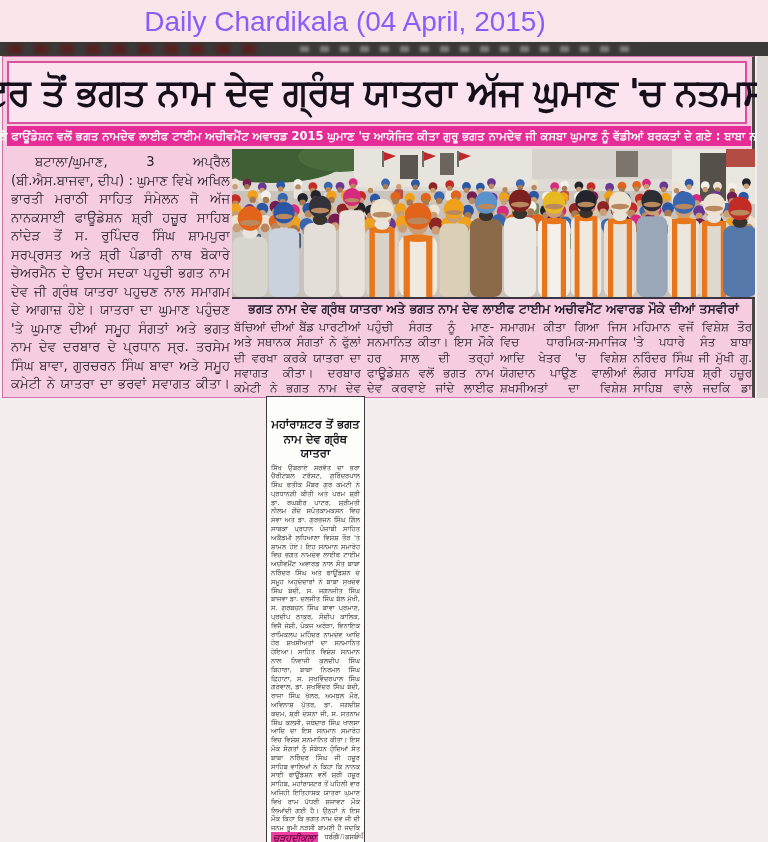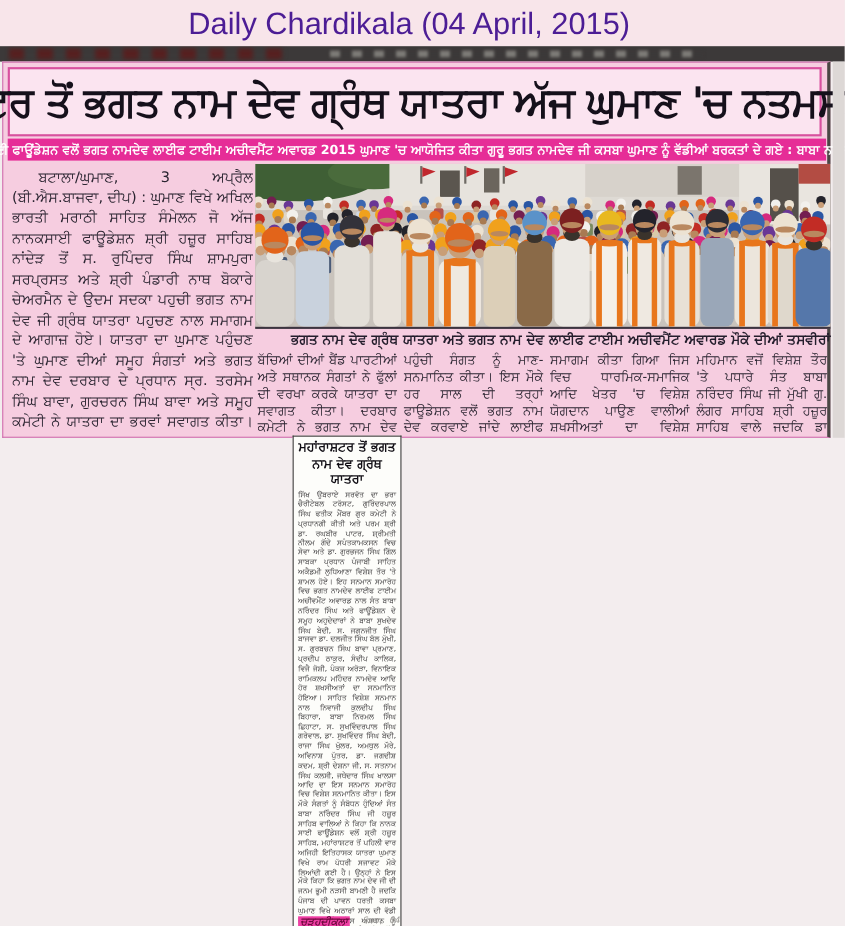--- a/index.html
+++ b/index.html
@@ -15,7 +15,7 @@
   .page-title{
     left:0;top:6px;width:690px;text-align:center;
     font-family:"Liberation Sans","DejaVu Sans",sans-serif;
-    font-size:28px;color:#4c1d95;letter-spacing:0px;margin-left:27px;
+    font-size:28px;color:#8b5cf6;letter-spacing:0px;
   }
 
   

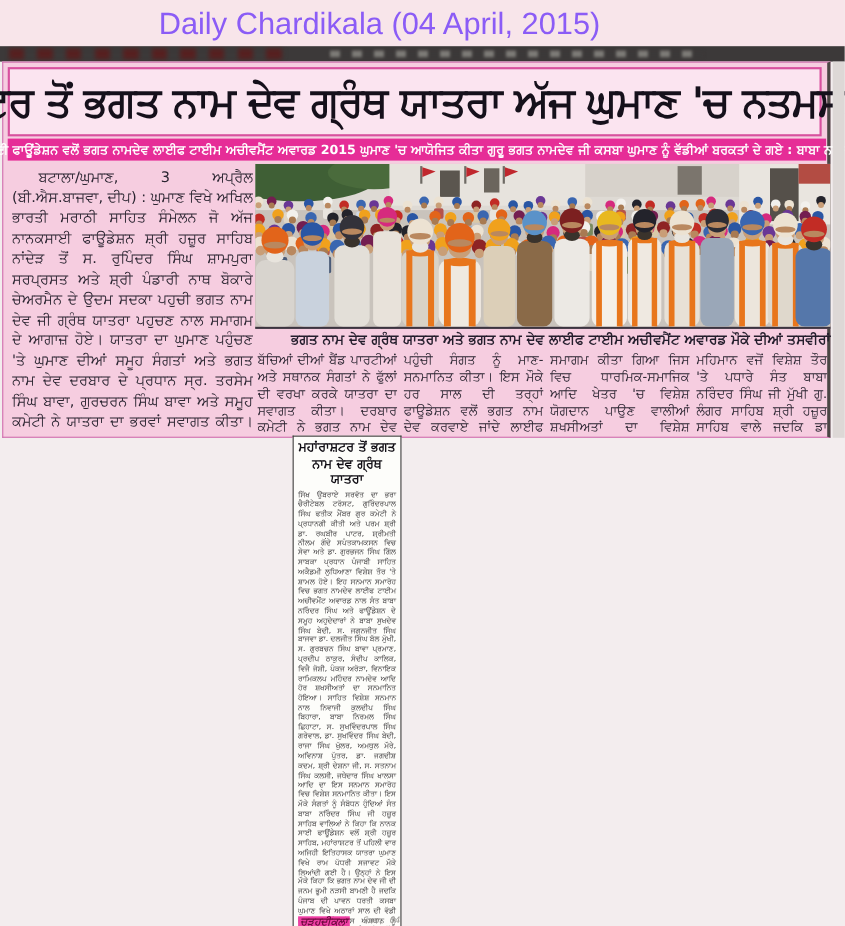--- a/index.html
+++ b/index.html
@@ -49,7 +49,7 @@
     border-bottom:2px solid #3c3440;box-sizing:content-box;background:#c9c3bc;}
 
   .caption-row{left:229px;top:244px;width:523px;height:16px;
-    text-align:right;font-size:12.5px;font-weight:bold;color:#241d2c;}
+    text-align:center;font-size:12.5px;font-weight:bold;color:#241d2c;}
 
   .bodycol{top:263px;height:76px;font-size:11.8px;line-height:15.3px;
     text-align:justify;color:#2b2531;overflow:hidden;font-weight:500;}

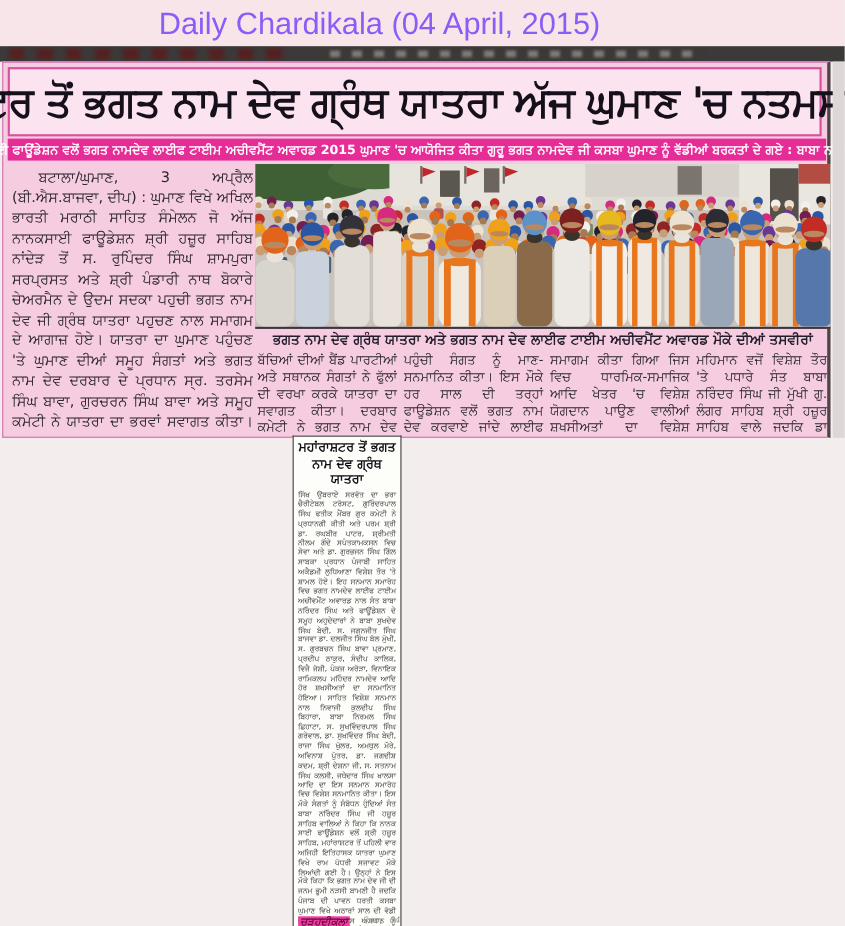--- a/index.html
+++ b/index.html
@@ -61,7 +61,7 @@
 
   .cont-column{left:266px;top:396px;width:99px;height:446px;background:#fdfdfa;
     border:1px solid #3c3a3a;border-bottom:none;box-sizing:border-box;
-    padding:2px 4px 0 4px;overflow:hidden;}
+    padding:20px 4px 0 4px;overflow:hidden;}
   .cont-heading{font-size:11.5px;font-weight:bold;text-align:center;
     line-height:14.5px;color:#100d14;margin-bottom:3px;}
   .cont-body{font-size:6.7px;line-height:8.8px;text-align:justify;color:#2e2c2e;}

